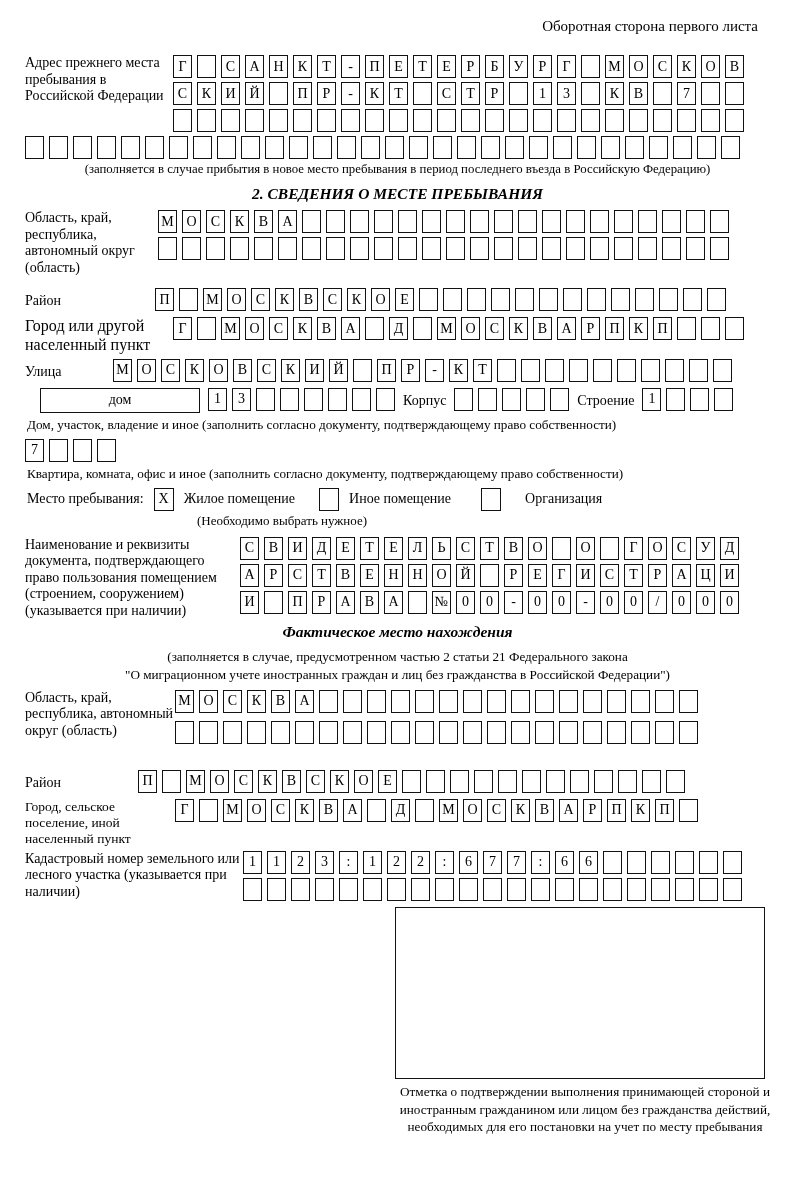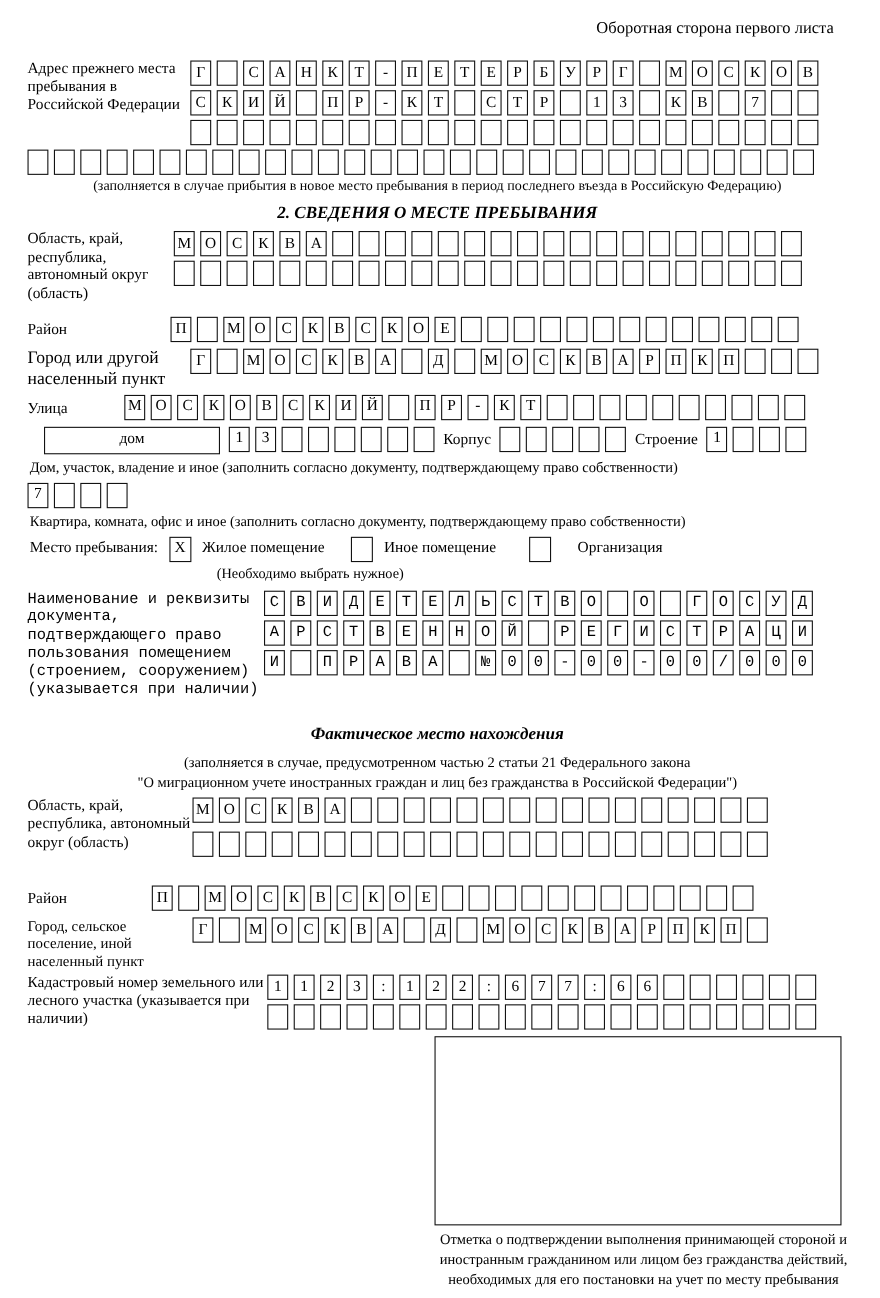--- a/index.html
+++ b/index.html
@@ -365,7 +365,7 @@
   </div>
   <div class="chk-note">(Необходимо выбрать нужное)</div>
 
-  <div class="row" style="margin-top:4px;font-family:Liberation Mono, monospace;">
+  <div class="row" style="margin-top:4px;">
     <div class="lbl" style="width:215px;">Наименование и реквизиты документа, подтверждающего право пользования помещением (строением, сооружением) (указывается при наличии)</div>
     <div class="col">
       <div class="cells">

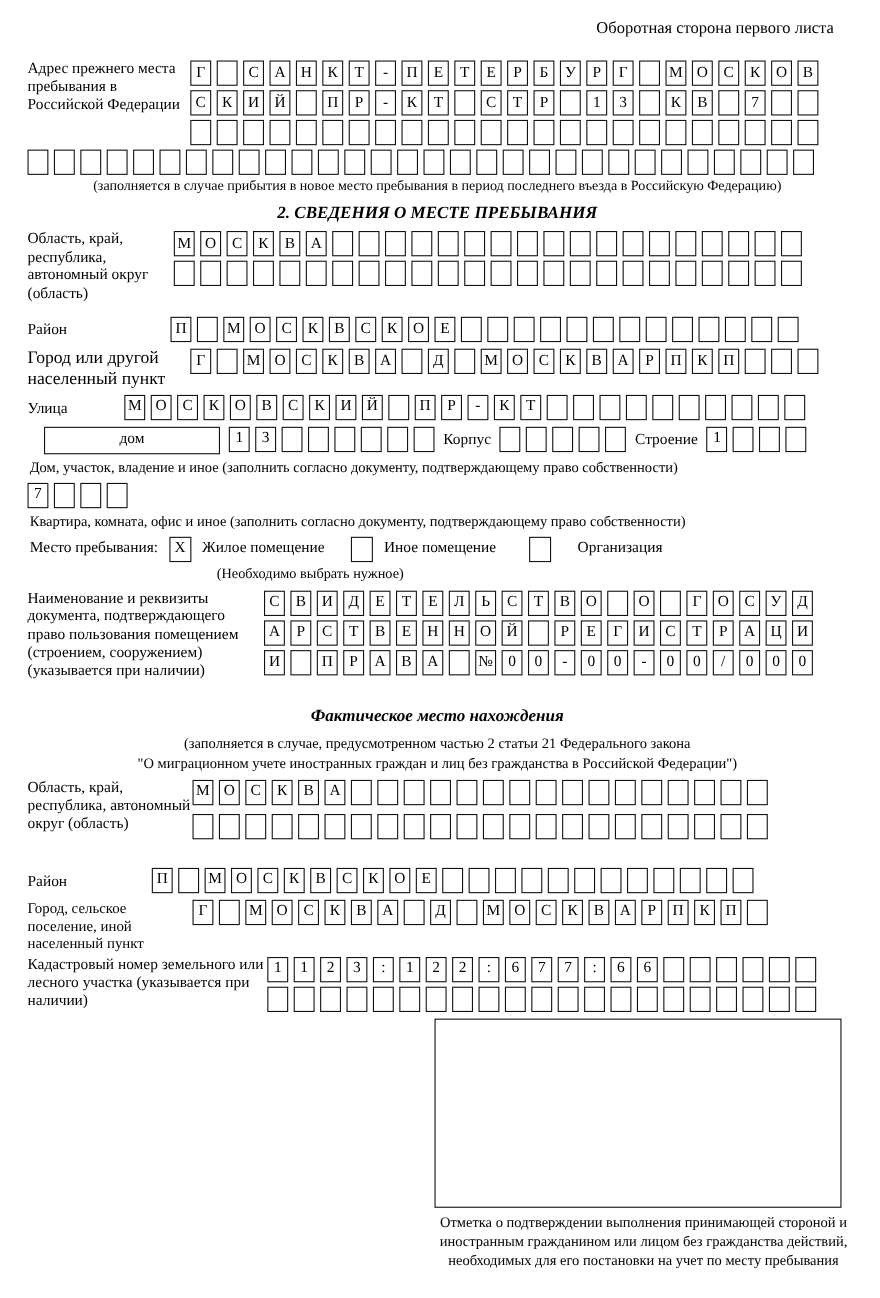--- a/index.html
+++ b/index.html
@@ -440,7 +440,7 @@
     </div>
   </div>
 
-  <div class="sec-title" style="margin-top:23px;">Фактическое место нахождения</div>
+  <div class="sec-title" style="margin-top:4px;">Фактическое место нахождения</div>
   <div class="fact-note">
     <div>(заполняется в случае, предусмотренном частью 2 статьи 21 Федерального закона</div>
     <div>"О миграционном учете иностранных граждан и лиц без гражданства в Российской Федерации")</div>

